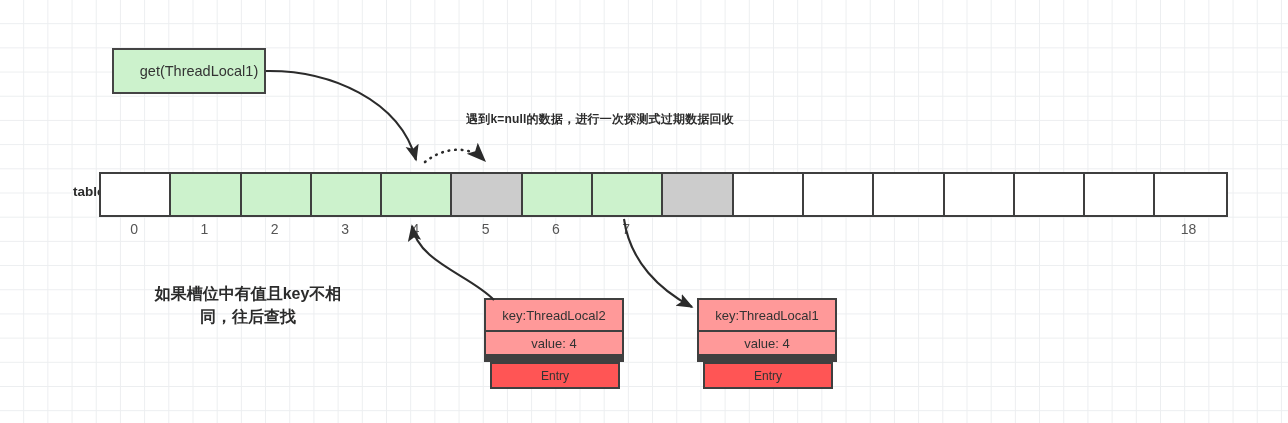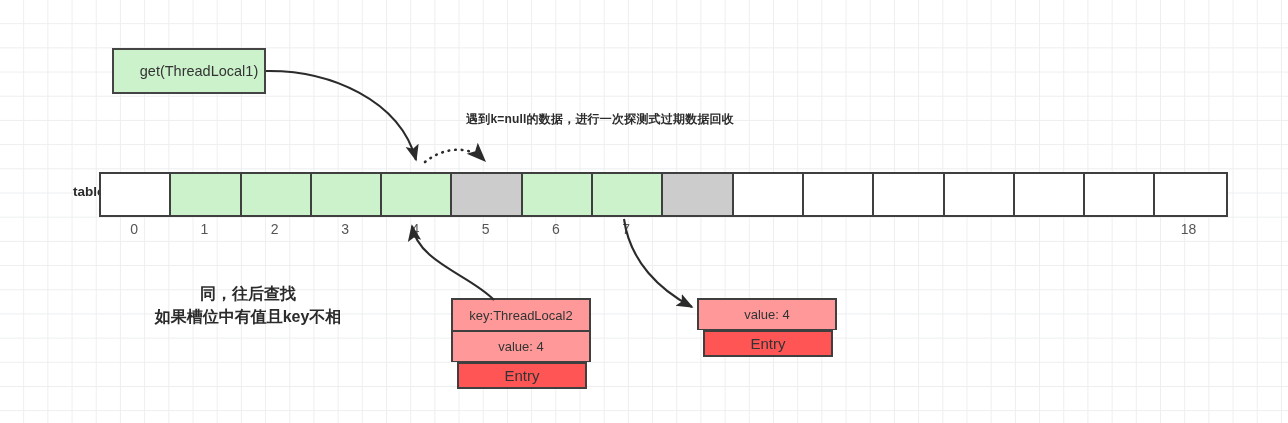--- a/index.html
+++ b/index.html
@@ -173,8 +173,8 @@
   <div class="note-top">遇到k=null的数据，进行一次探测式过期数据回收</div>
 
   <div class="note-left">
+    <div>如果槽位中有值且key不相</div>
     <div>同，往后查找</div>
-    <div>如果槽位中有值且key不相</div>
   </div>
 
   <div class="table-label">table</div>

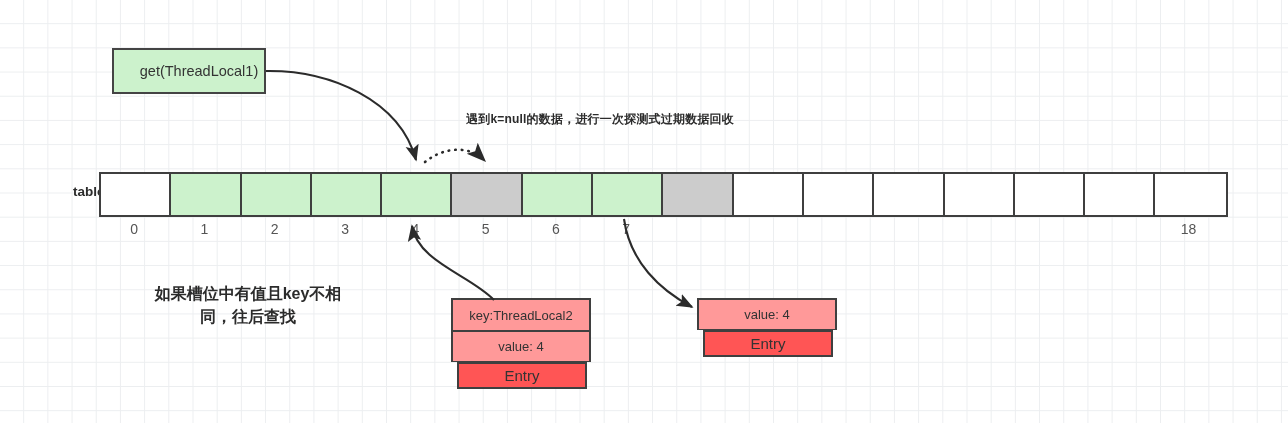--- a/index.html
+++ b/index.html
@@ -158,7 +158,7 @@
     color: #333333;
   }
 
-  .entry-a { left: 451px; top: 298px; border-radius: 23px; }
+  .entry-a { left: 484px; top: 298px; border-radius: 23px; }
   .entry-b { left: 697px; top: 298px; }
 </style>
 </head>

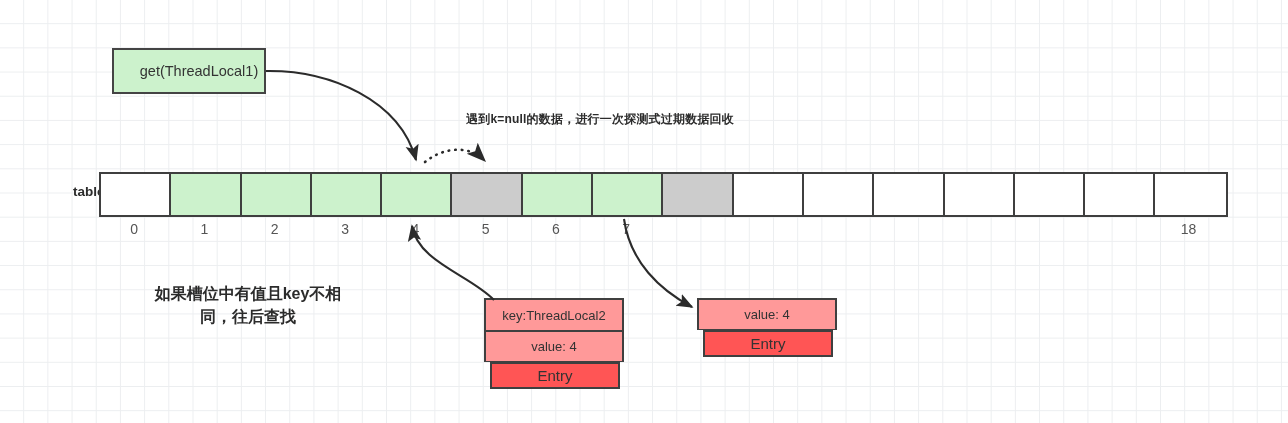--- a/index.html
+++ b/index.html
@@ -224,6 +224,7 @@
   </div>
 
   <div class="entry entry-b">
+    <div class="kv">key:ThreadLocal1</div>
     <div class="kv last">value: 4</div>
     <div class="tag">Entry</div>
   </div>

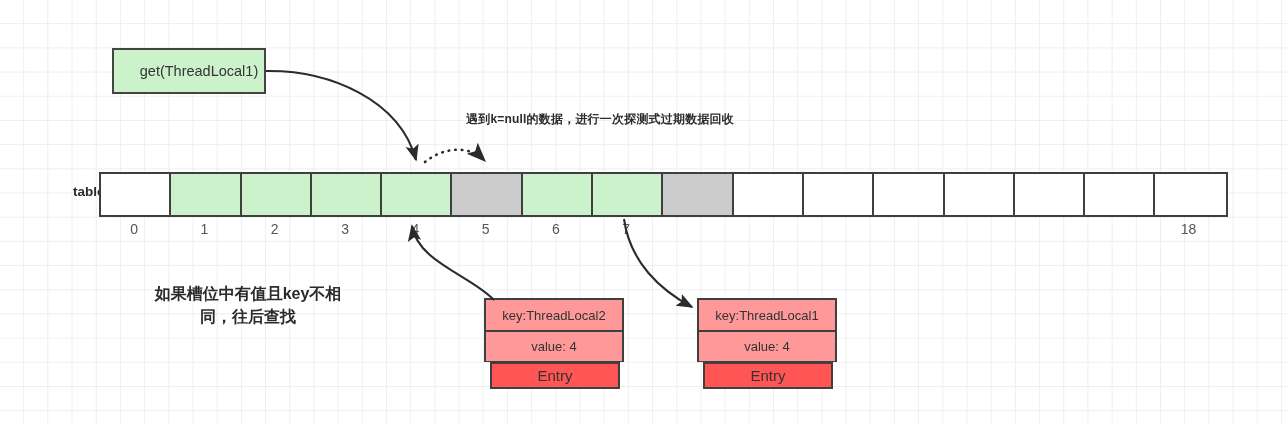--- a/index.html
+++ b/index.html
@@ -141,7 +141,7 @@
     color: #333333;
   }
   .entry .kv.last {
-    border-bottom: 1px solid #404040;
+    border-bottom: 8px solid #404040;
   }
   .entry .tag {
     position: relative;

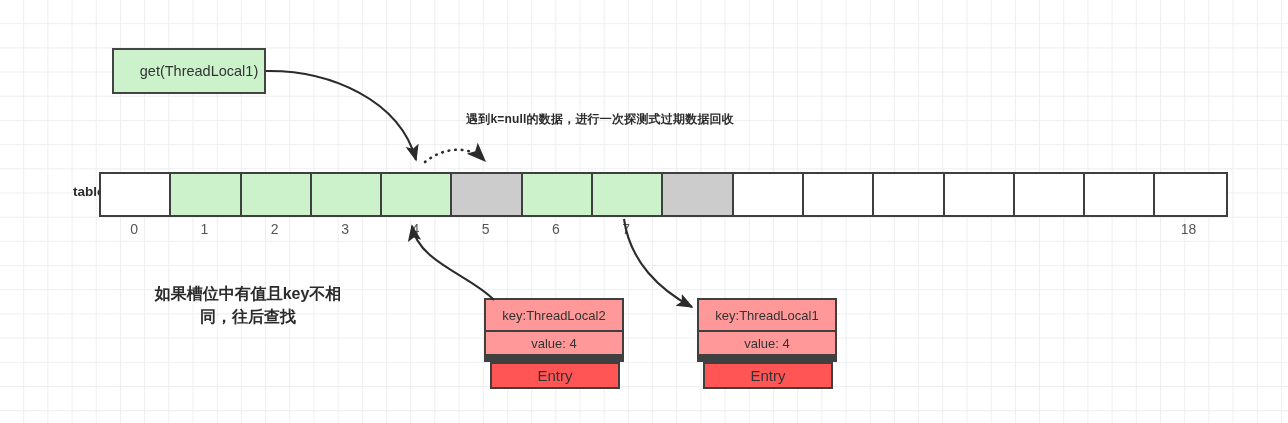--- a/index.html
+++ b/index.html
@@ -154,7 +154,7 @@
     display: flex;
     align-items: center;
     justify-content: center;
-    font-size: 15px;
+    font-size: 12px;
     color: #333333;
   }
 

